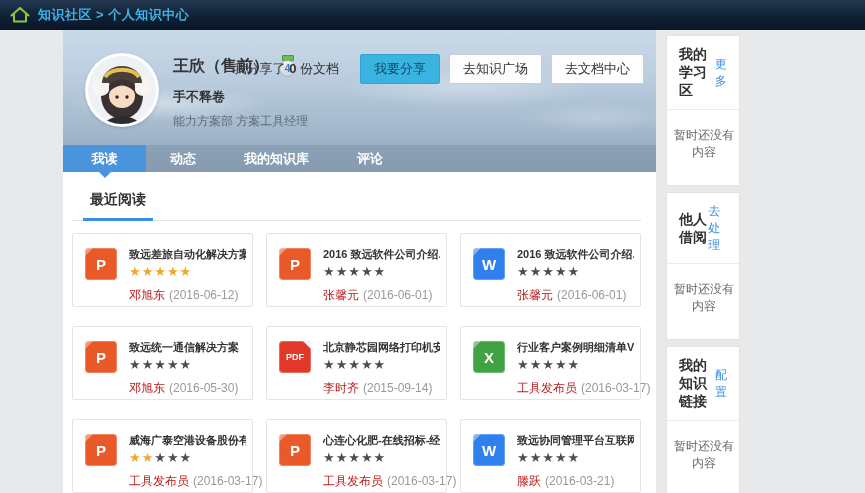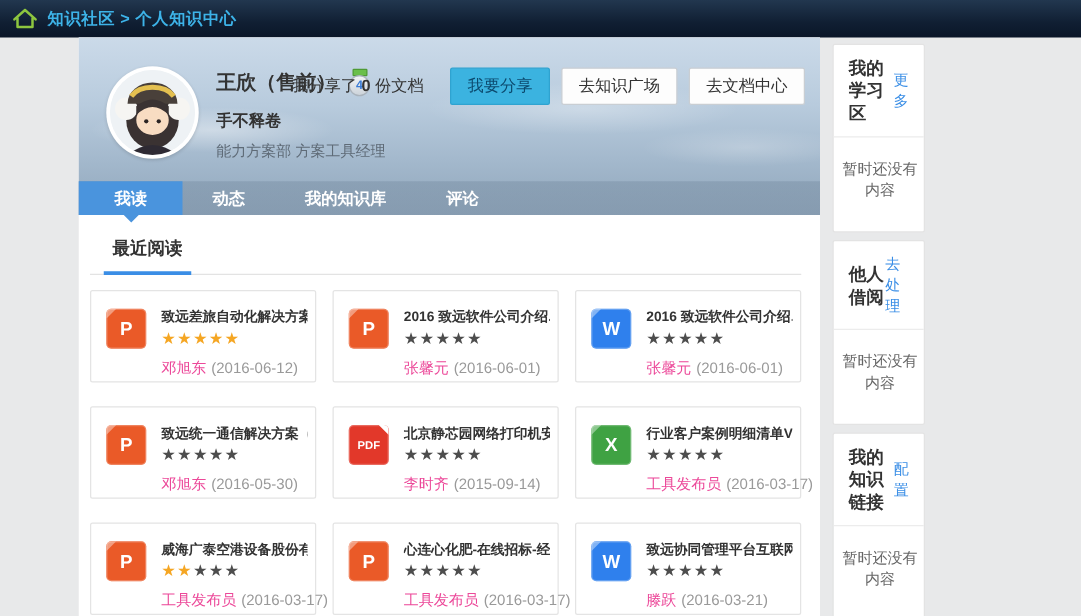--- a/index.html
+++ b/index.html
@@ -84,7 +84,7 @@
   .stars .sf { color:#f5a623; }
   .stars .se { color:#4d4d4d; }
   .meta { font-size:12px; color:#999; white-space:nowrap; }
-  .meta .author { color:#ec4899; text-decoration:none; margin-right:4px; cursor:pointer; }
+  .meta .author { color:#b91c1c; text-decoration:none; margin-right:4px; cursor:pointer; }
 
   
   .spanel { background:#fff; border:1px solid #e3e3e3; border-radius:2px; margin-top:5px; }

